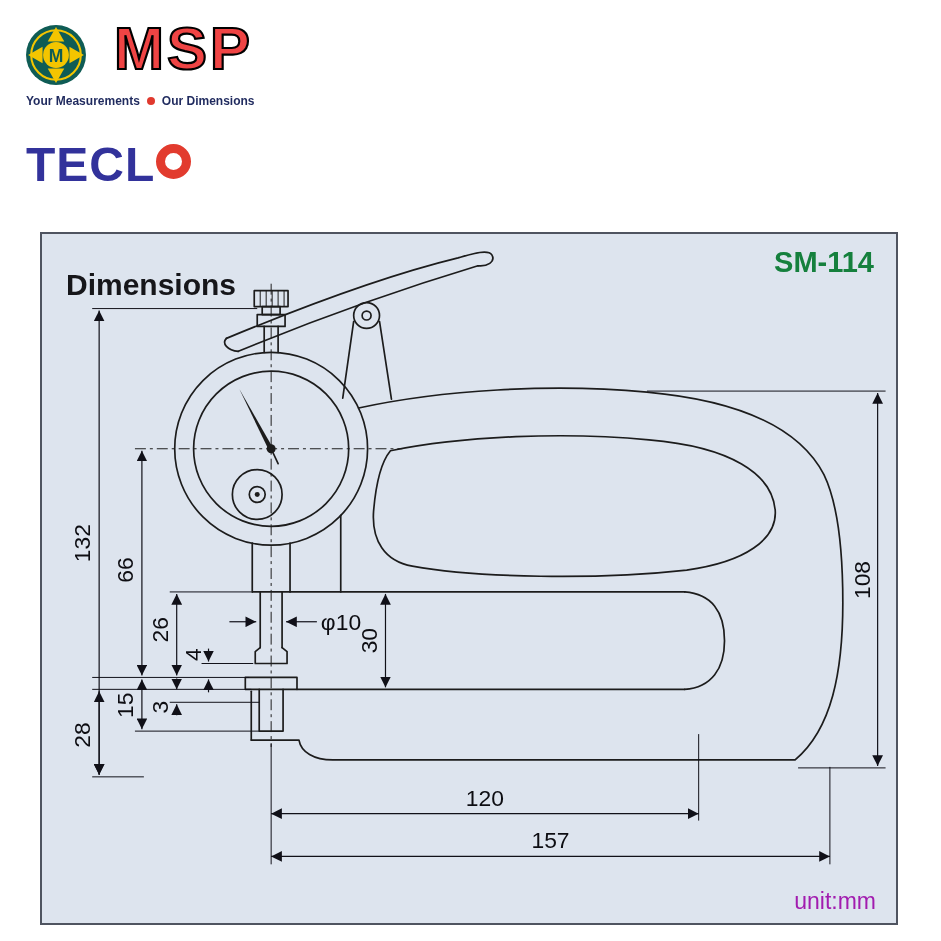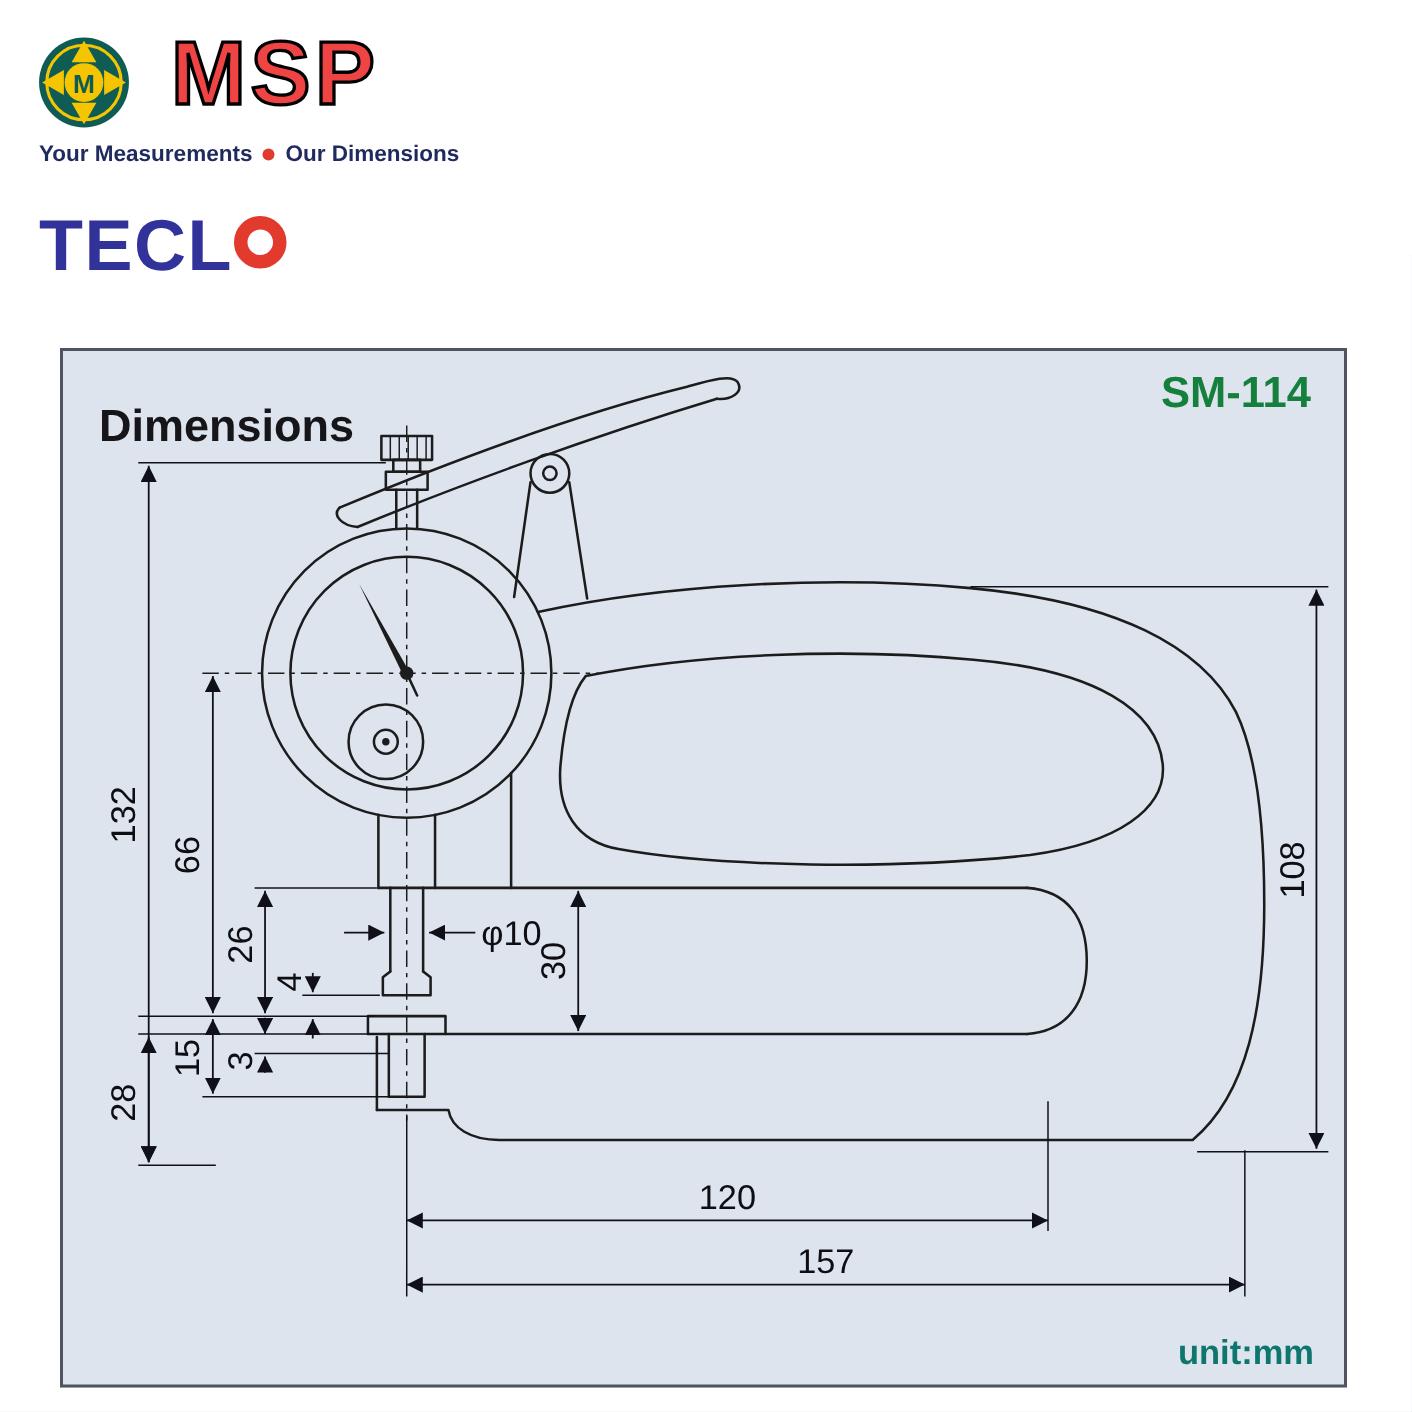--- a/index.html
+++ b/index.html
@@ -13,7 +13,7 @@
             letter-spacing:3px;color:#ef4444;-webkit-text-stroke:2.2px #000;
             text-shadow:0 0 1px #000;margin-left:16px;}
   .msp-tag{position:absolute;left:4px;top:74px;display:flex;align-items:center;gap:7px;
-           font-size:15px;font-weight:700;color:#1f2a5e;white-space:nowrap;}
+           font-size:12px;font-weight:700;color:#1f2a5e;white-space:nowrap;}
   .msp-tag .dot{width:8px;height:8px;border-radius:50%;background:#e0392e;display:inline-block;}
 
   

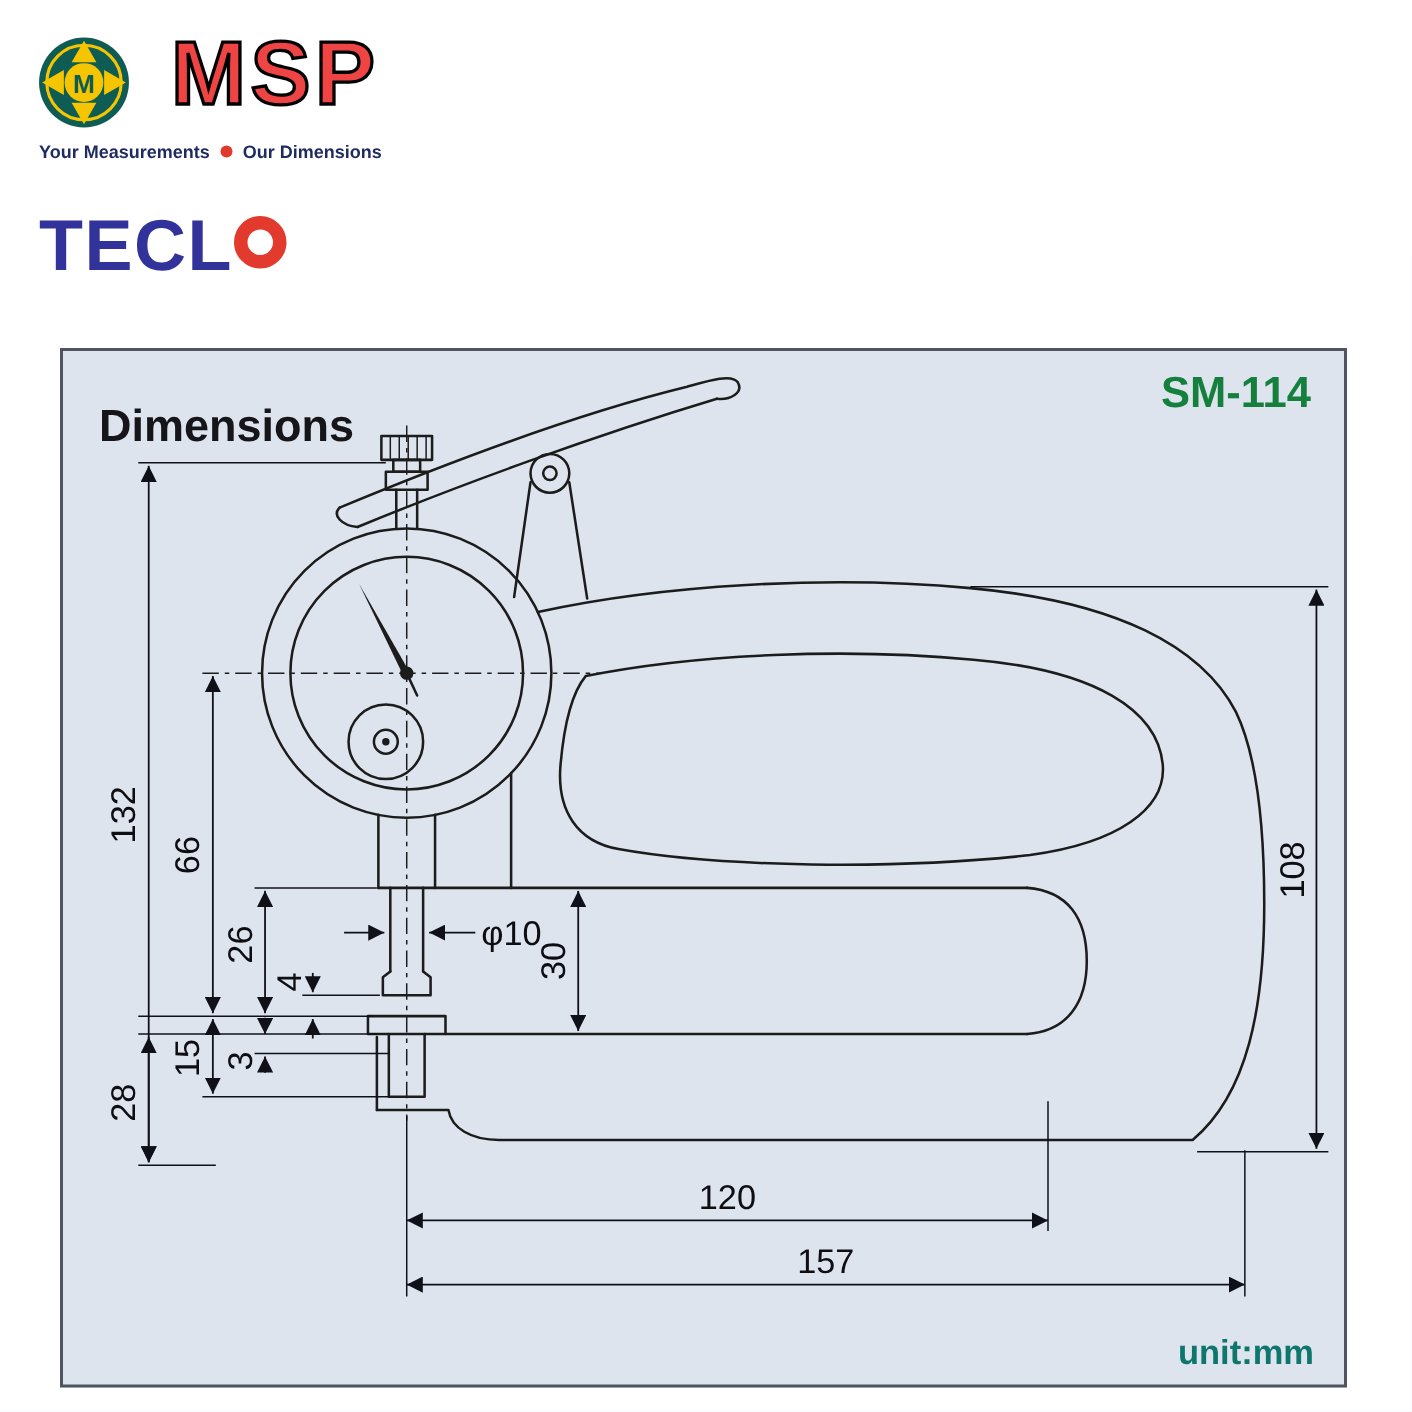--- a/index.html
+++ b/index.html
@@ -27,7 +27,7 @@
          background:#dde4ee;border:2px solid#4f5460;}
   .panel-title{position:absolute;left:24px;top:10px;font-size:30px;font-weight:700;color:#16161a;margin-top:24px;}
   .panel-model{position:absolute;right:22px;top:12px;font-size:29px;font-weight:600;color:#15803d;}
-  .panel-unit{position:absolute;right:20px;bottom:8px;font-size:23px;font-weight:700;color:#0f766e;}
+  .panel-unit{position:absolute;right:20px;bottom:8px;font-size:23px;font-weight:400;color:#a21caf;}
   .draw{position:absolute;left:0;top:0;width:100%;height:100%;}
 
   .ln{fill:none;stroke:#1c1c1c;stroke-width:1.7;stroke-linejoin:round;stroke-linecap:round;}

